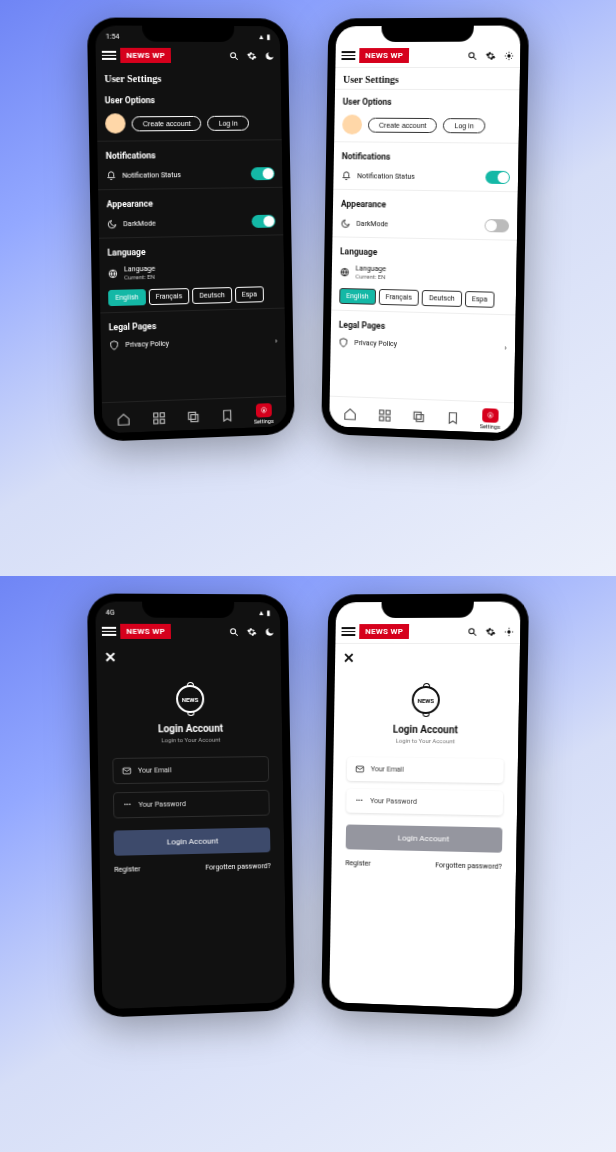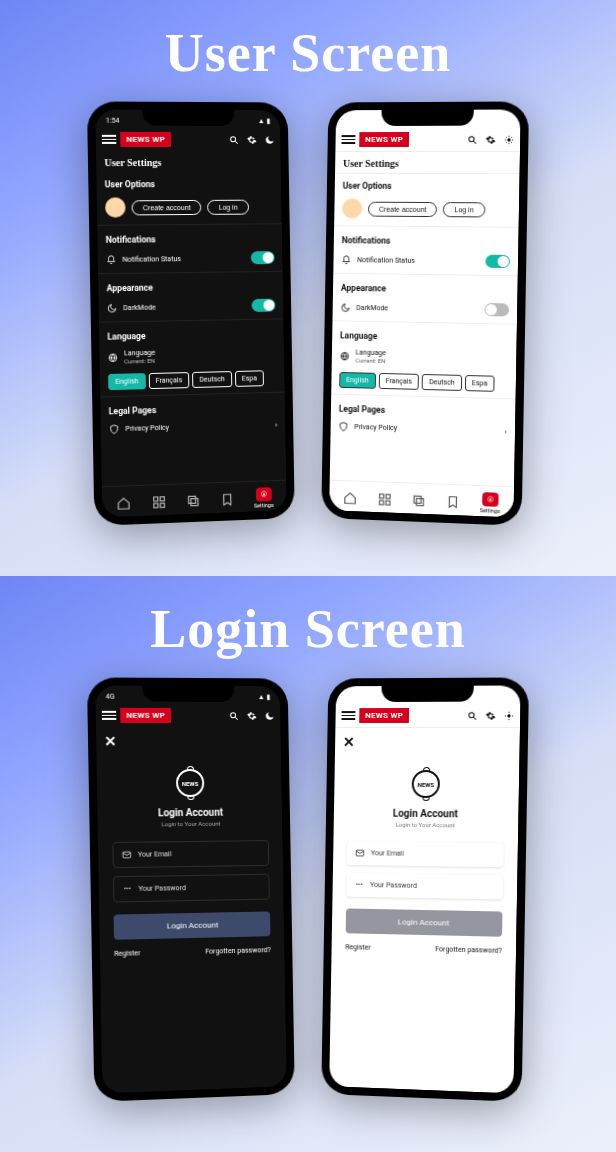--- a/index.html
+++ b/index.html
@@ -82,7 +82,6 @@
 <div class="wrapper">
 
 <div class="section section-1">
-  <div class="heading">User Screen</div>
   <div class="phones">
 
     <div class="phone dark">

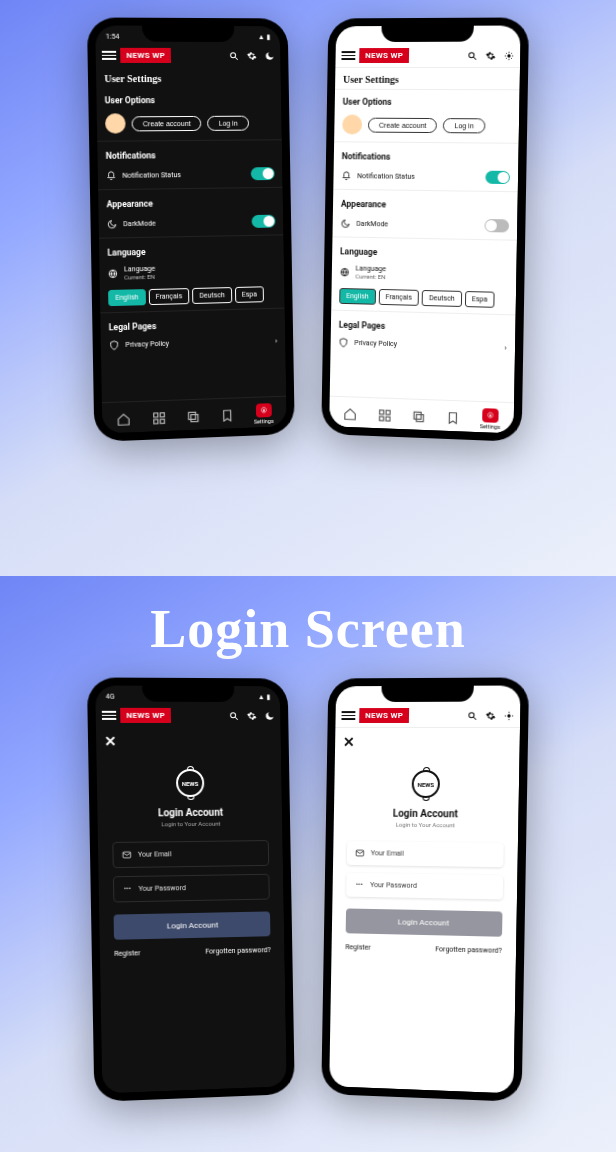--- a/index.html
+++ b/index.html
@@ -384,7 +384,6 @@
 </div>
 
 <div class="section section-2">
-  <div class="heading">Login Screen</div>
   <div class="phones">
 
     <div class="phone dark">

